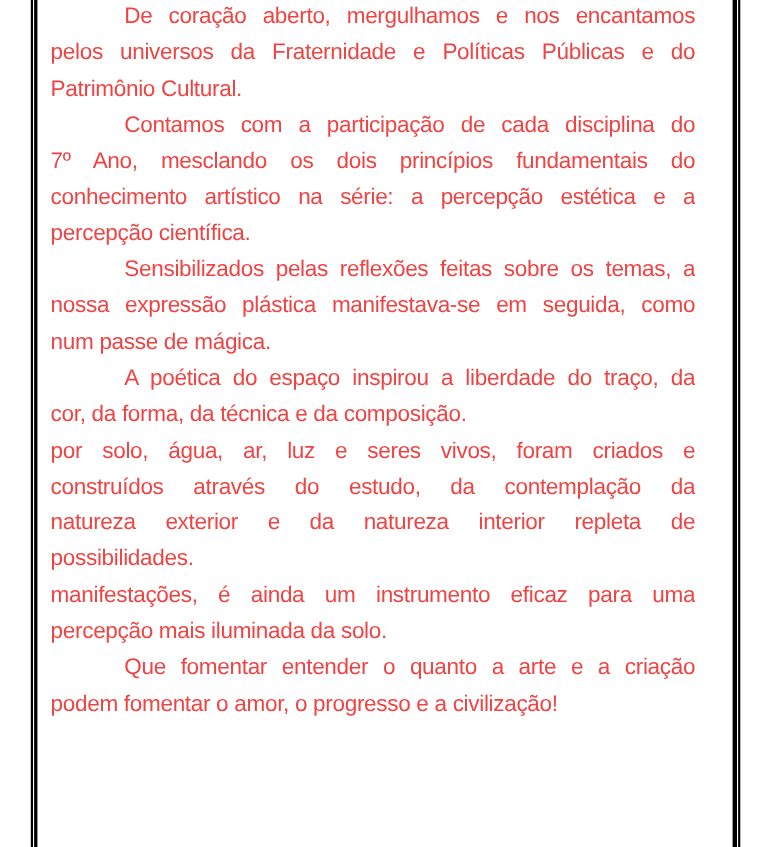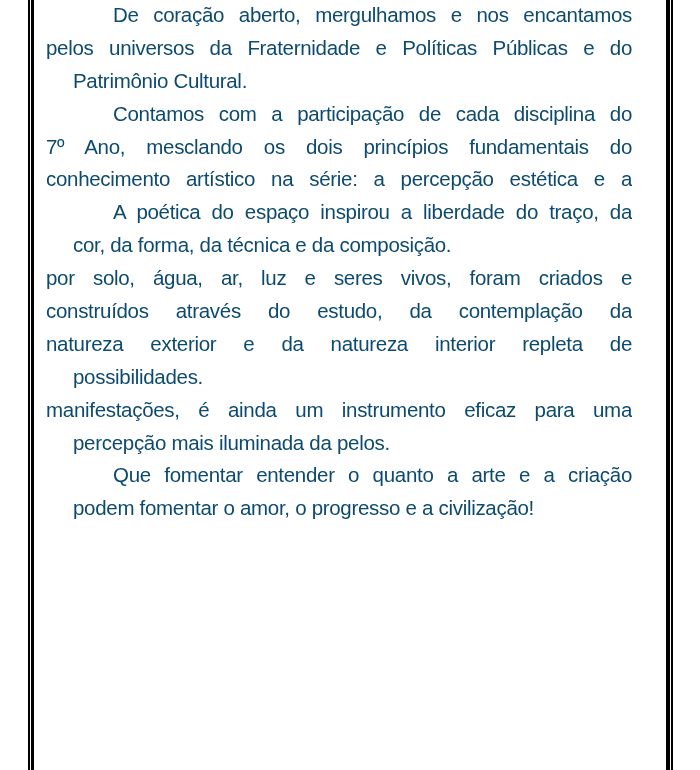--- a/index.html
+++ b/index.html
@@ -47,7 +47,7 @@
   <div class="vline left-thick" style="background: rgb(0, 0, 0);"></div>
   <div class="vline right-thick" style="background: rgb(0, 0, 0);"></div>
   <div class="vline right-thin" style="background: rgb(0, 0, 0);"></div>
-  <div class="textbox" id="textbox" style="color: #0c4a6e;">
+  <div class="textbox" id="textbox" style="color: #ef4444;">
       <p class="para">
         <span class="line first"><span>De coração aberto, mergulhamos e nos encantamos</span></span>
         <span class="line"><span>pelos universos da </span><span class="b">Fraternidade e Políticas Públicas</span><span> e do</span></span>

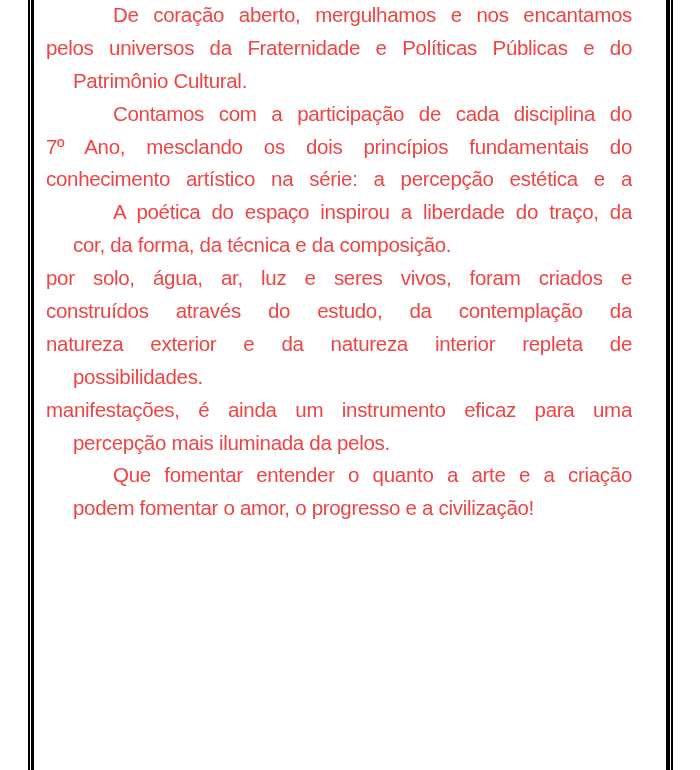--- a/index.html
+++ b/index.html
@@ -36,7 +36,7 @@
     text-align-last: justify;
   }
   .line.first { text-indent: 67px; }
-  .line.end { text-align-last: left; margin-left: 27px; }
+  .line.end { text-align-last: left; }
   .b { font-weight: 400; }
 </style>
 </head>

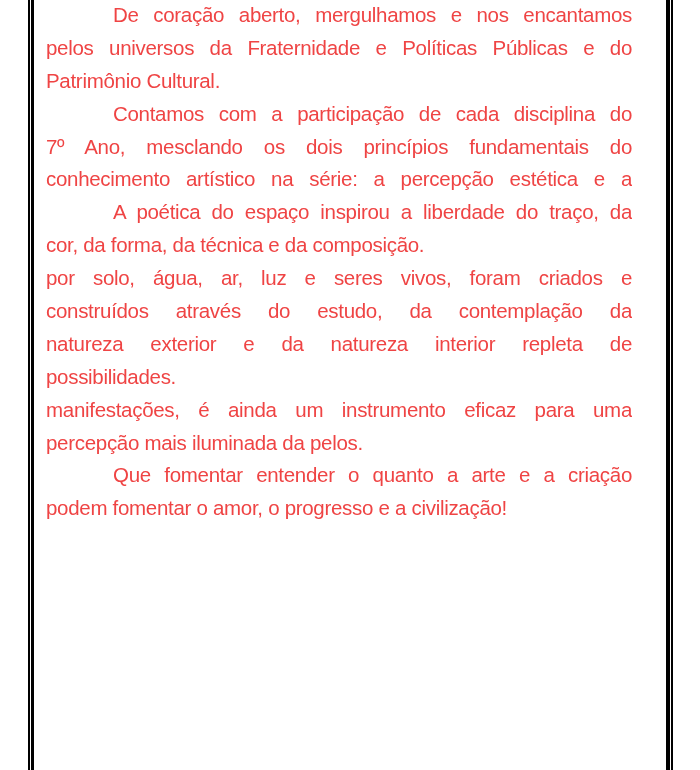--- a/index.html
+++ b/index.html
@@ -57,6 +57,7 @@
         <span class="line first"><span>Contamos com a participação de cada disciplina do</span></span>
         <span class="line"><span>7º Ano, mesclando os dois princípios fundamentais do</span></span>
         <span class="line"><span>conhecimento artístico na série: a percepção estética e a</span></span>
+        <span class="line end"><span>percepção científica.</span></span>
       </p>
       <p class="para">
         <span class="line first"><span>A poética do espaço inspirou a liberdade do traço, da</span></span>

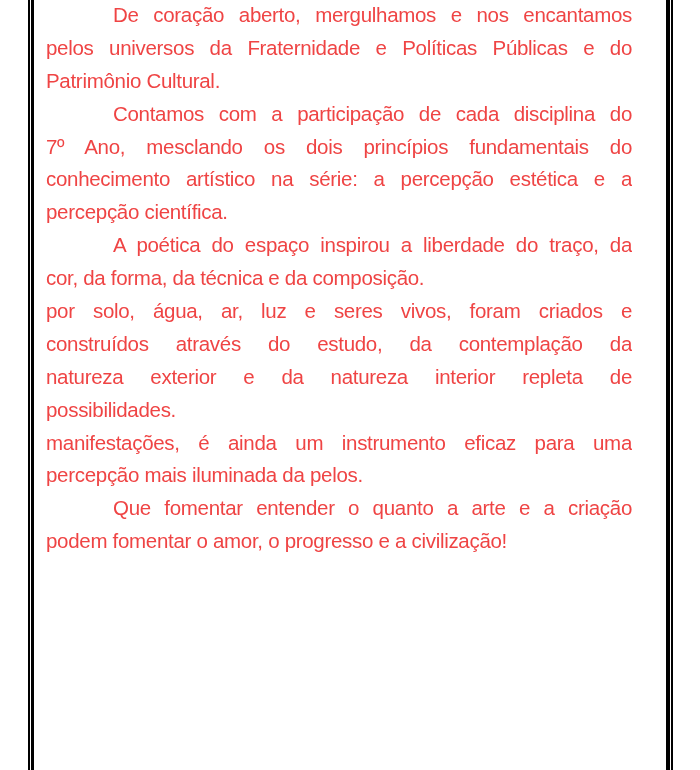--- a/index.html
+++ b/index.html
@@ -60,6 +60,11 @@
         <span class="line end"><span>percepção científica.</span></span>
       </p>
       <p class="para">
+        <span class="line first"><span>Sensibilizados pelas reflexões feitas sobre os temas, a</span></span>
+        <span class="line"><span>nossa expressão plástica manifestava-se em seguida, como</span></span>
+        <span class="line end"><span>num passe de mágica.</span></span>
+      </p>
+      <p class="para">
         <span class="line first"><span>A poética do espaço inspirou a liberdade do traço, da</span></span>
         <span class="line end"><span>cor, da forma, da técnica e da composição.</span></span>
       </p>

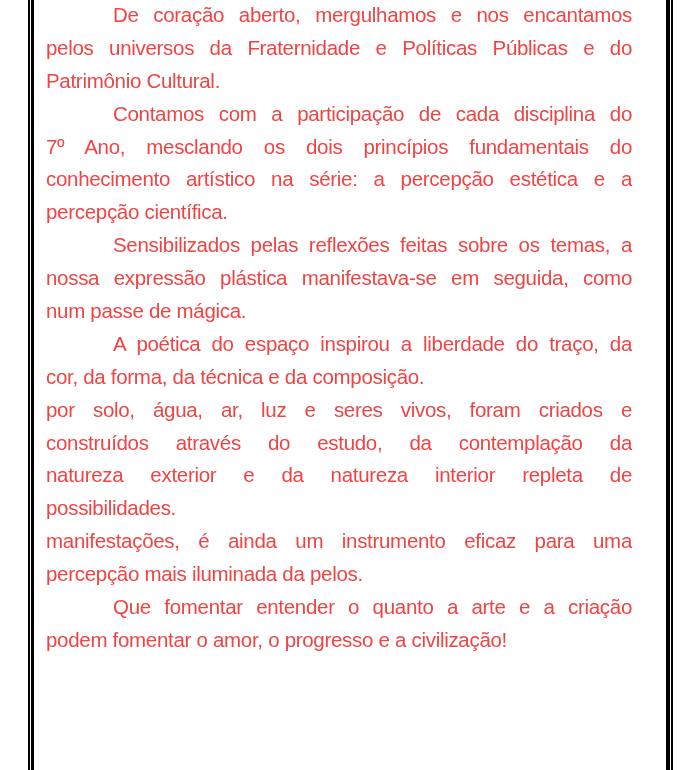--- a/index.html
+++ b/index.html
@@ -76,7 +76,7 @@
       </p>
       <p class="para">
         <span class="line"><span>manifestações, é ainda um instrumento eficaz para uma</span></span>
-        <span class="line end"><span>percepção mais iluminada da pelos.</span></span>
+        <span class="line end"><span>percepção mais iluminada da solo.</span></span>
       </p>
       <p class="para">
         <span class="line first"><span>Que fomentar entender o quanto a arte e a criação</span></span>

